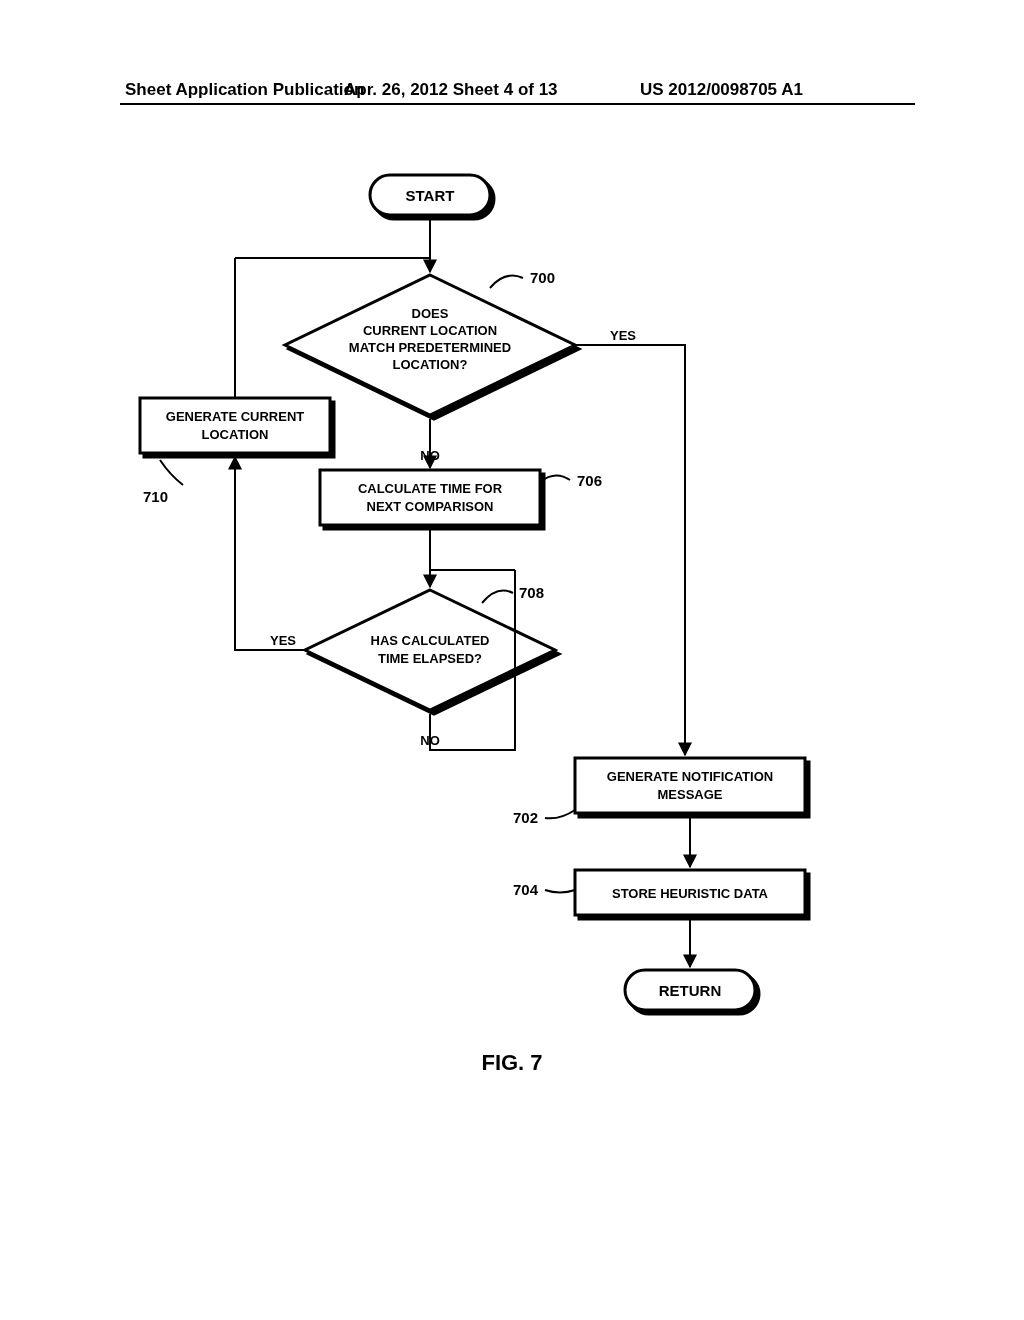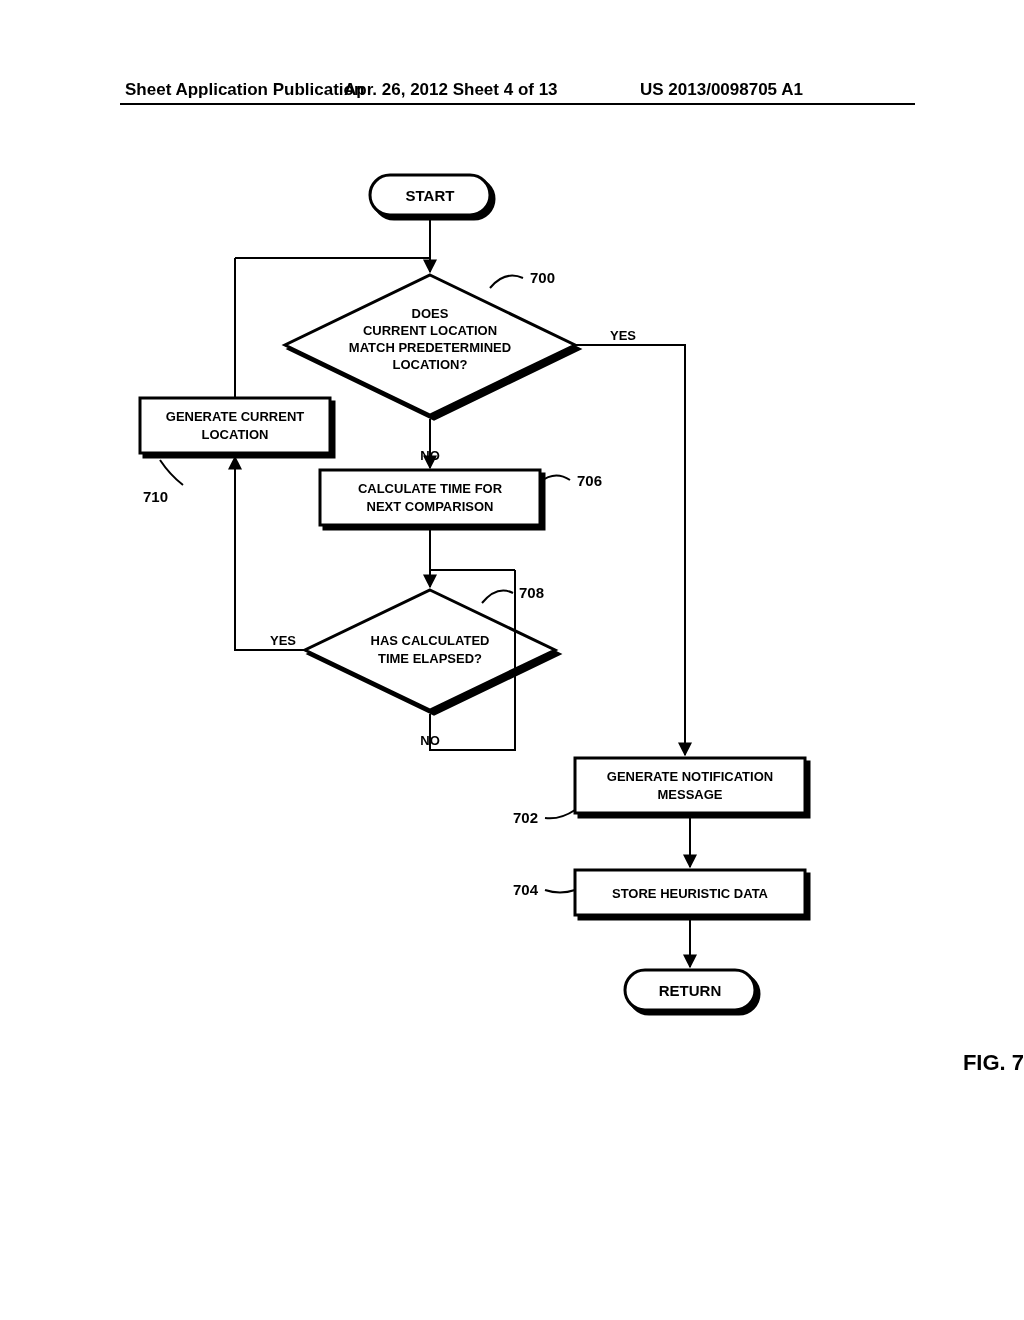--- a/index.html
+++ b/index.html
@@ -47,7 +47,7 @@
 <div class="header">
   <span class="header-left">Sheet Application Publication</span>
   <span class="header-mid">Apr. 26, 2012  Sheet 4 of 13</span>
-  <span class="header-right">US 2013/0098705 A1</span>
+  <span class="header-right">US 2012/0098705 A1</span>
 </div>
 <div class="hr"></div>
 

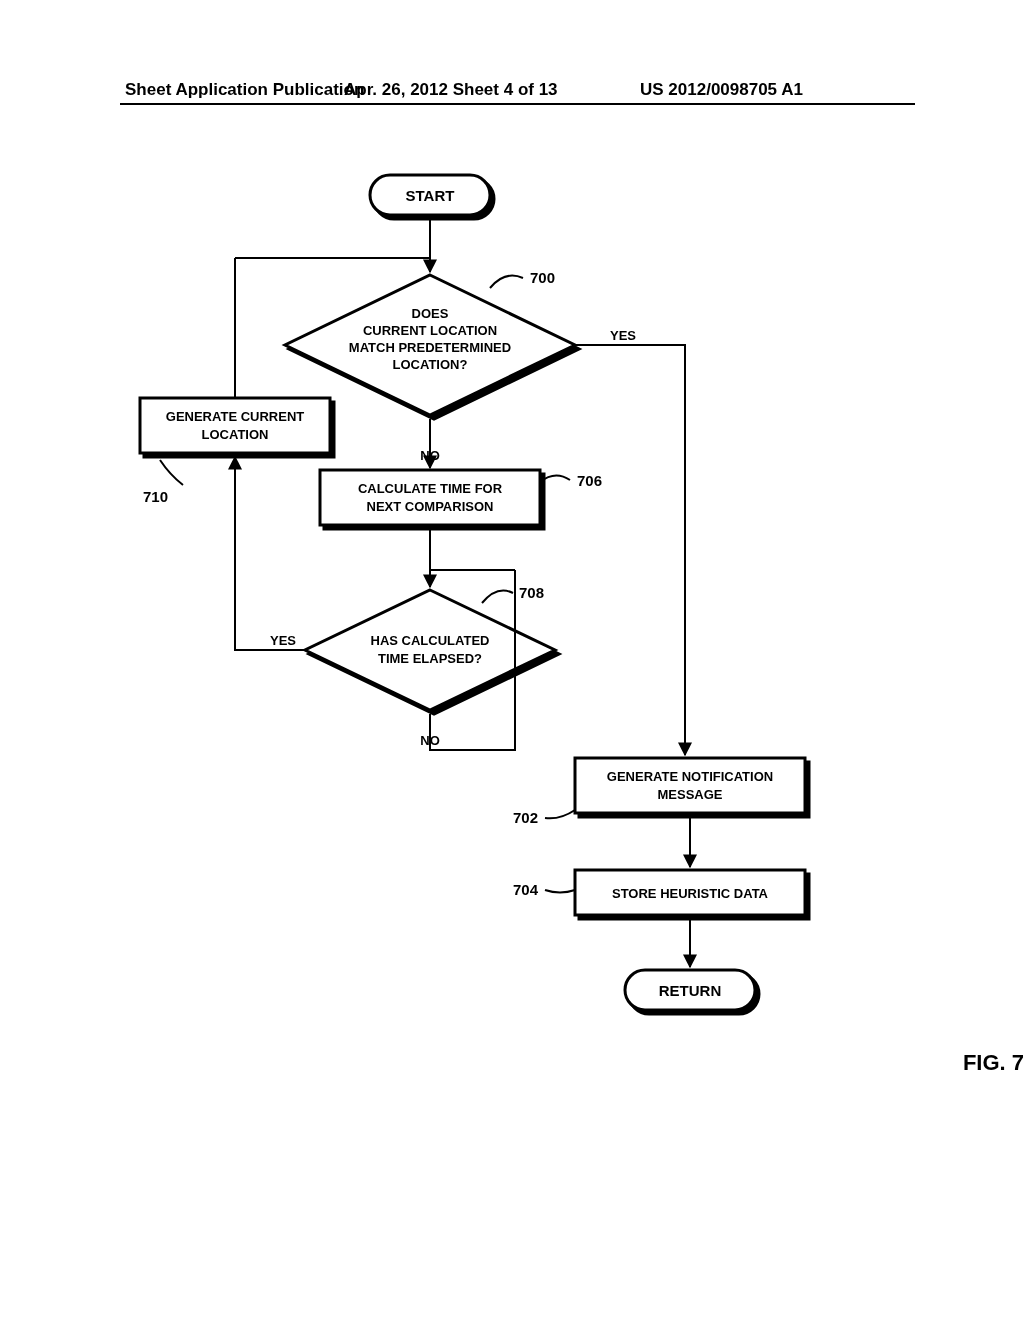--- a/index.html
+++ b/index.html
@@ -36,7 +36,7 @@
     top: 1050px;
     left:0;
     width:1024px;
-    text-align:right;
+    text-align:center;
     font-weight:bold;
     font-size:22px;
   }

